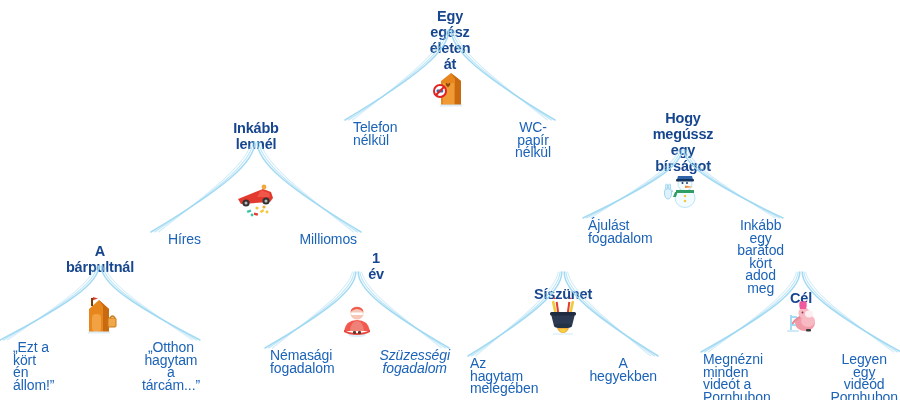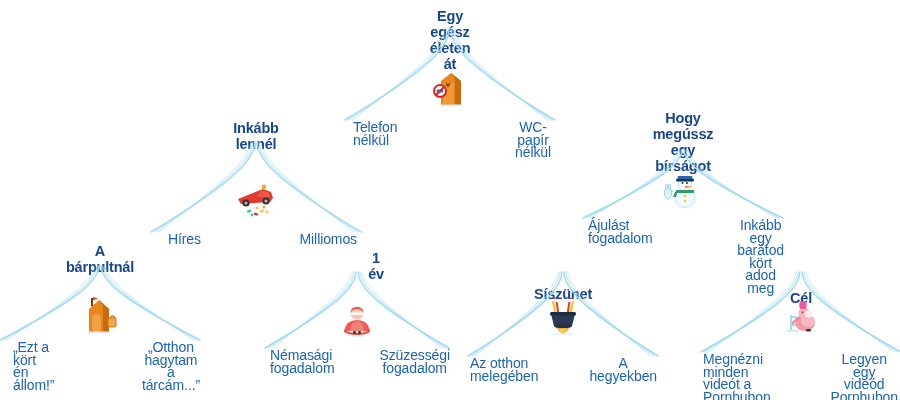--- a/index.html
+++ b/index.html
@@ -204,7 +204,7 @@
       </svg></div>
       <div class="leaf-label leaf-left" style="left: 270px; top: 349px;">Némasági
 fogadalom</div>
-      <div class="leaf-label leaf-right" style="left: 450px; top: 349px;">Szüzességi
+      <div class="leaf-label leaf-right" style="left: 450px; top: 349px; font-style: italic;">Szüzességi
 fogadalom</div>
     </div>
     <div class="node">

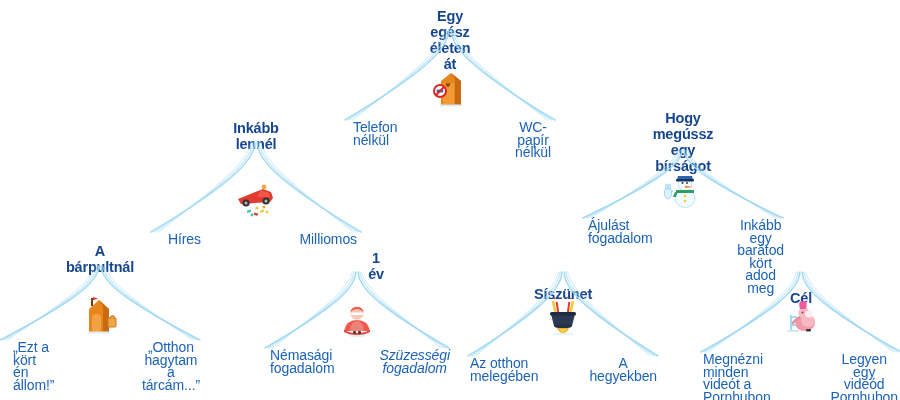--- a/index.html
+++ b/index.html
@@ -234,7 +234,7 @@
         <path d="M19 34 q1.6 3.6 4 3.6 q2.4 0 4-3.6 z" fill="#f3d03c"></path>
         <rect x="13" y="38" width="20" height="2" fill="#e6f4fc"></rect>
       </svg></div>
-      <div class="leaf-label leaf-left" style="left: 470px; top: 357px;">Az otthon melegében</div>
+      <div class="leaf-label leaf-left" style="left: 470px; top: 357px;">Az hagytam melegében</div>
       <div class="leaf-label leaf-right" style="left: 657px; top: 357px;">A hegyekben</div>
     </div>
     <div class="node">

